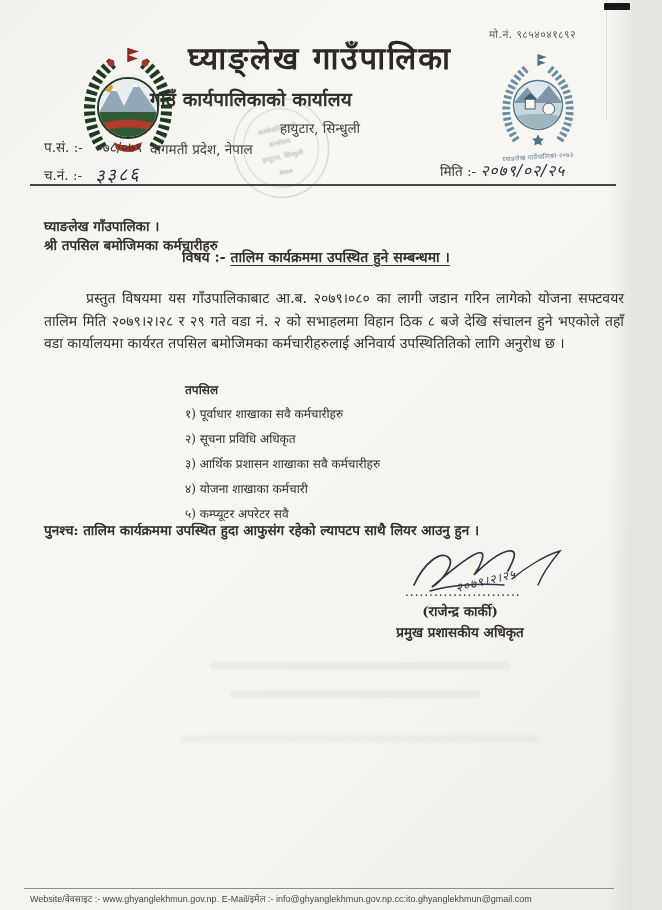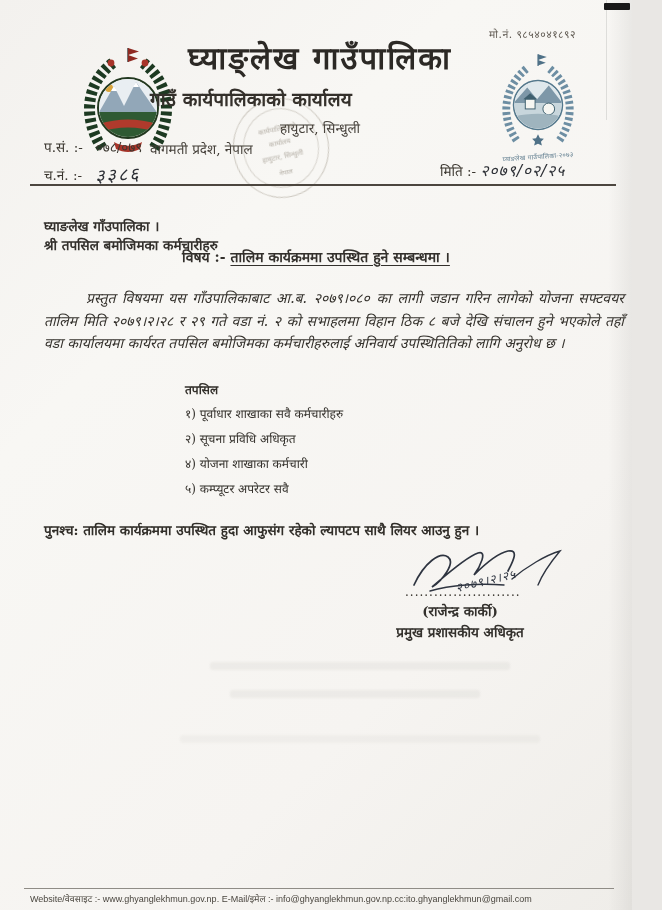--- a/index.html
+++ b/index.html
@@ -59,7 +59,7 @@
   .subject .u { text-decoration:underline; text-underline-offset:3px; }
 
   .bodytext { position:absolute; left:44px; top:287px; width:580px; font-size:14px;
-    line-height:1.62; text-align:justify; text-indent:42px; color:#33302b;font-style:italic; }
+    line-height:1.62; text-align:justify; text-indent:42px; color:#33302b; }
 
   .schedule { position:absolute; left:185px; top:381px; font-size:12px; color:#33302b; }
   .schedule .sch-title { font-weight:bold; margin-bottom:4px; }

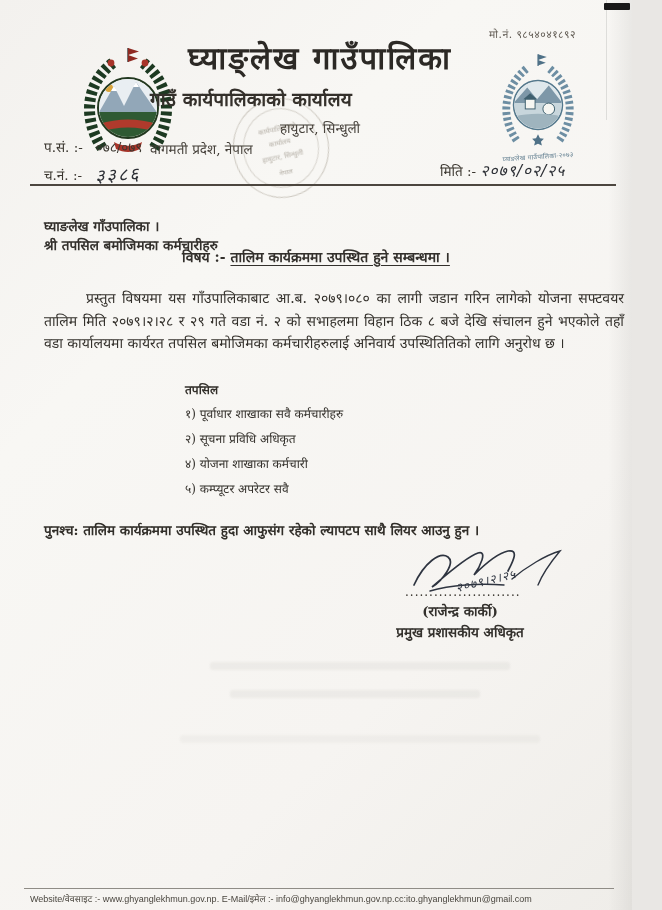--- a/index.html
+++ b/index.html
@@ -190,6 +190,7 @@
     <ul>
       <li>१) पूर्वाधार शाखाका सवै कर्मचारीहरु</li>
       <li>२) सूचना प्रविधि अधिकृत</li>
+      <li>३) आर्थिक प्रशासन शाखाका सवै कर्मचारीहरु</li>
       <li>४) योजना शाखाका कर्मचारी</li>
       <li>५) कम्प्यूटर अपरेटर सवै</li>
     </ul>

